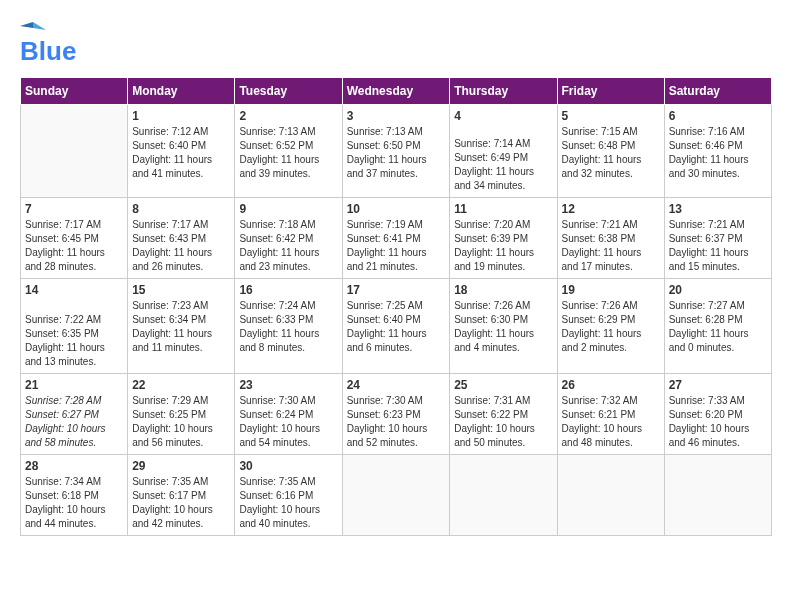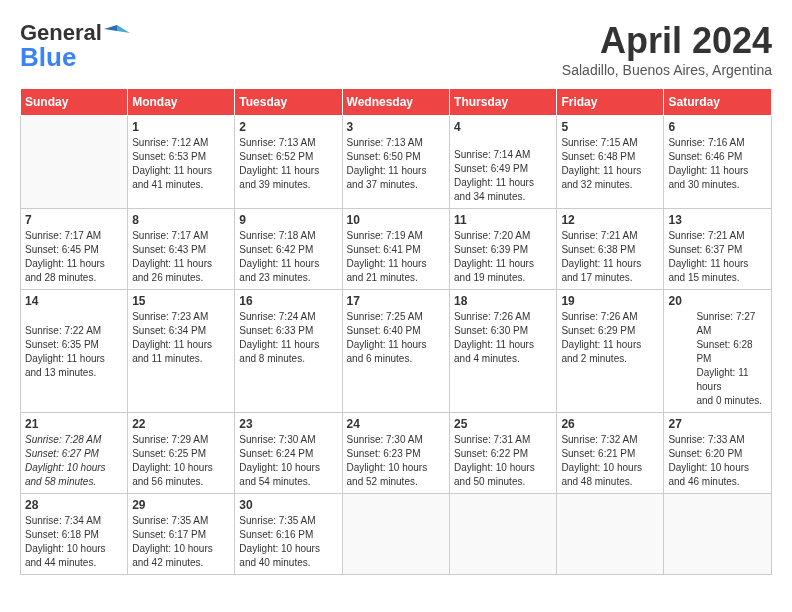--- a/index.html
+++ b/index.html
@@ -81,7 +81,6 @@
 <div class="header-area">
   <div class="logo">
     <div class="logo-wrapper">
-      <span style="font-size:22px;font-weight:bold;color:#333;">General</span>
       <svg width="26" height="20" viewBox="0 0 26 20">
         <polygon points="13,2 26,10 13,8" fill="#4aa8d8"></polygon>
         <polygon points="0,6 13,2 13,8" fill="#2a6db5"></polygon>

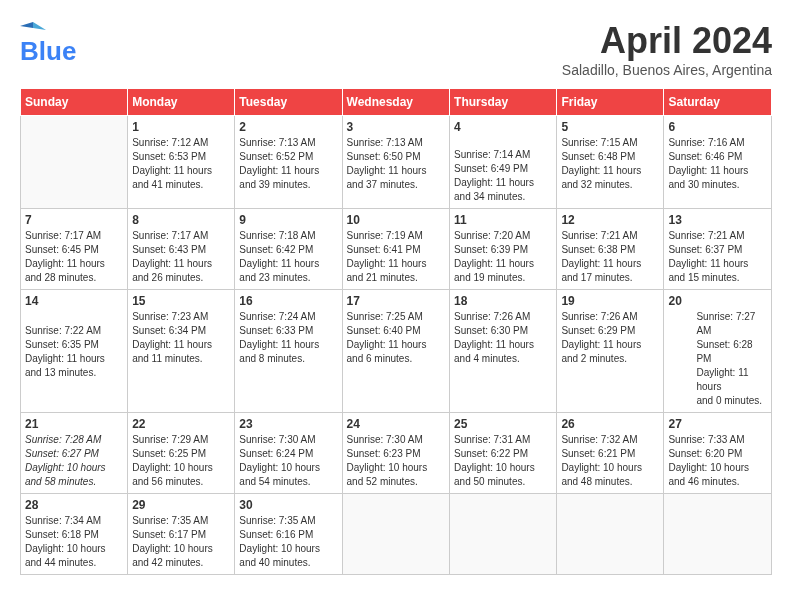--- a/index.html
+++ b/index.html
@@ -88,10 +88,6 @@
     </div>
     <span style="font-size:26px;font-weight:bold;color:#3b82f6;margin-top:-4px;">Blue</span>
   </div>
-  <div class="title-area">
-    <div class="month-title">April 2024</div>
-    <div class="subtitle">Saladillo, Buenos Aires, Argentina</div>
-  </div>
 </div>
 
 <table class="calendar">

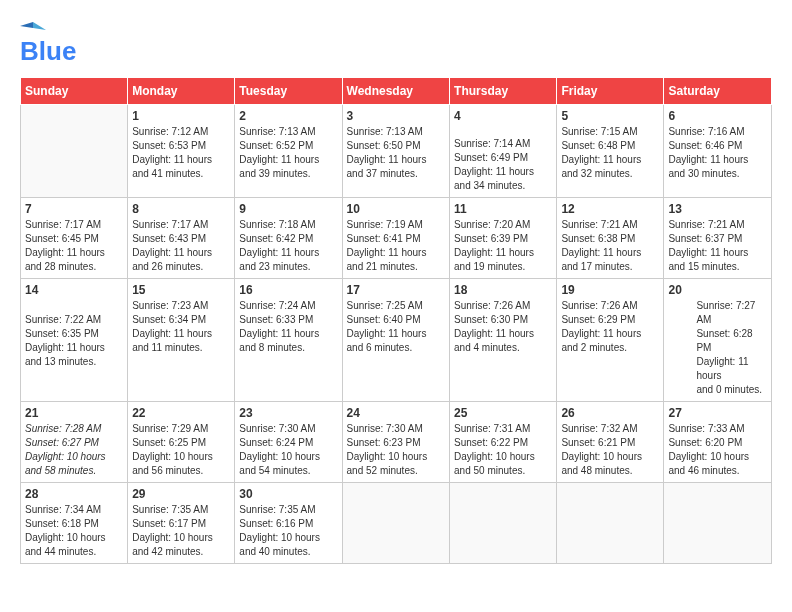--- a/index.html
+++ b/index.html
@@ -39,7 +39,7 @@
       font-size: 11px;
     }
     .calendar th {
-      background-color: #ef4444;
+      background-color: #701a75;
       color: #fff;
       padding: 6px 4px;
       text-align: left;

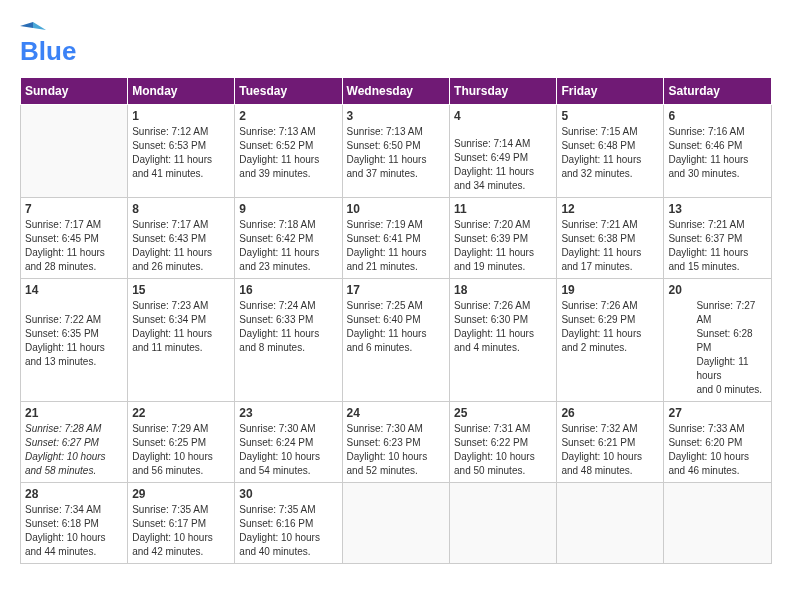--- a/index.html
+++ b/index.html
@@ -108,7 +108,7 @@
         <td>
           <div class="day-num">1</div>
           <div class="day-info" style="white-space: pre-line;">Sunrise: 7:12 AM
-Sunset: 6:53 PM
+Sunset: 6:40 PM
 Daylight: 11 hours
 and 41 minutes.</div>
         </td>

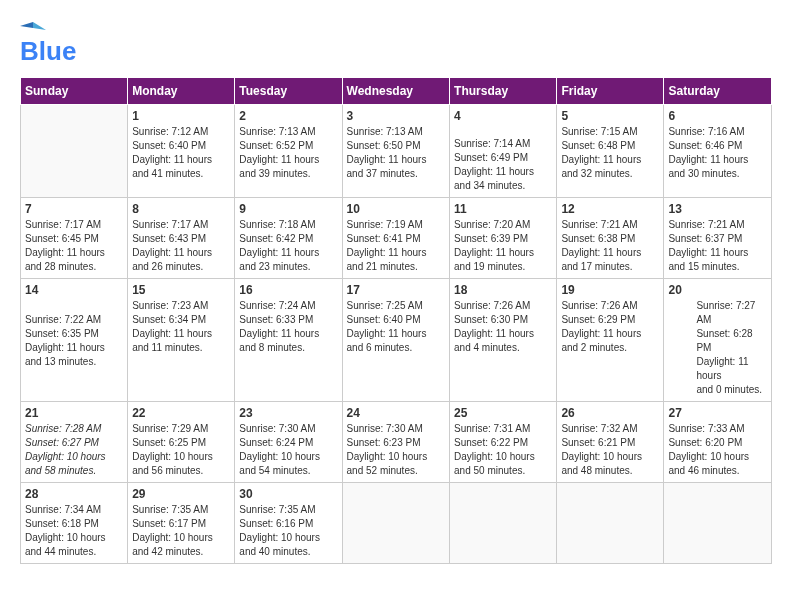--- a/index.html
+++ b/index.html
@@ -244,7 +244,7 @@
         </td>
         <td>
           <div class="day-num">20</div>
-          <div class="day-info" style="white-space: pre-line; margin-left: 28px;">Sunrise: 7:27 AM
+          <div class="day-info" style="white-space: pre-line;">Sunrise: 7:27 AM
 Sunset: 6:28 PM
 Daylight: 11 hours
 and 0 minutes.</div>

